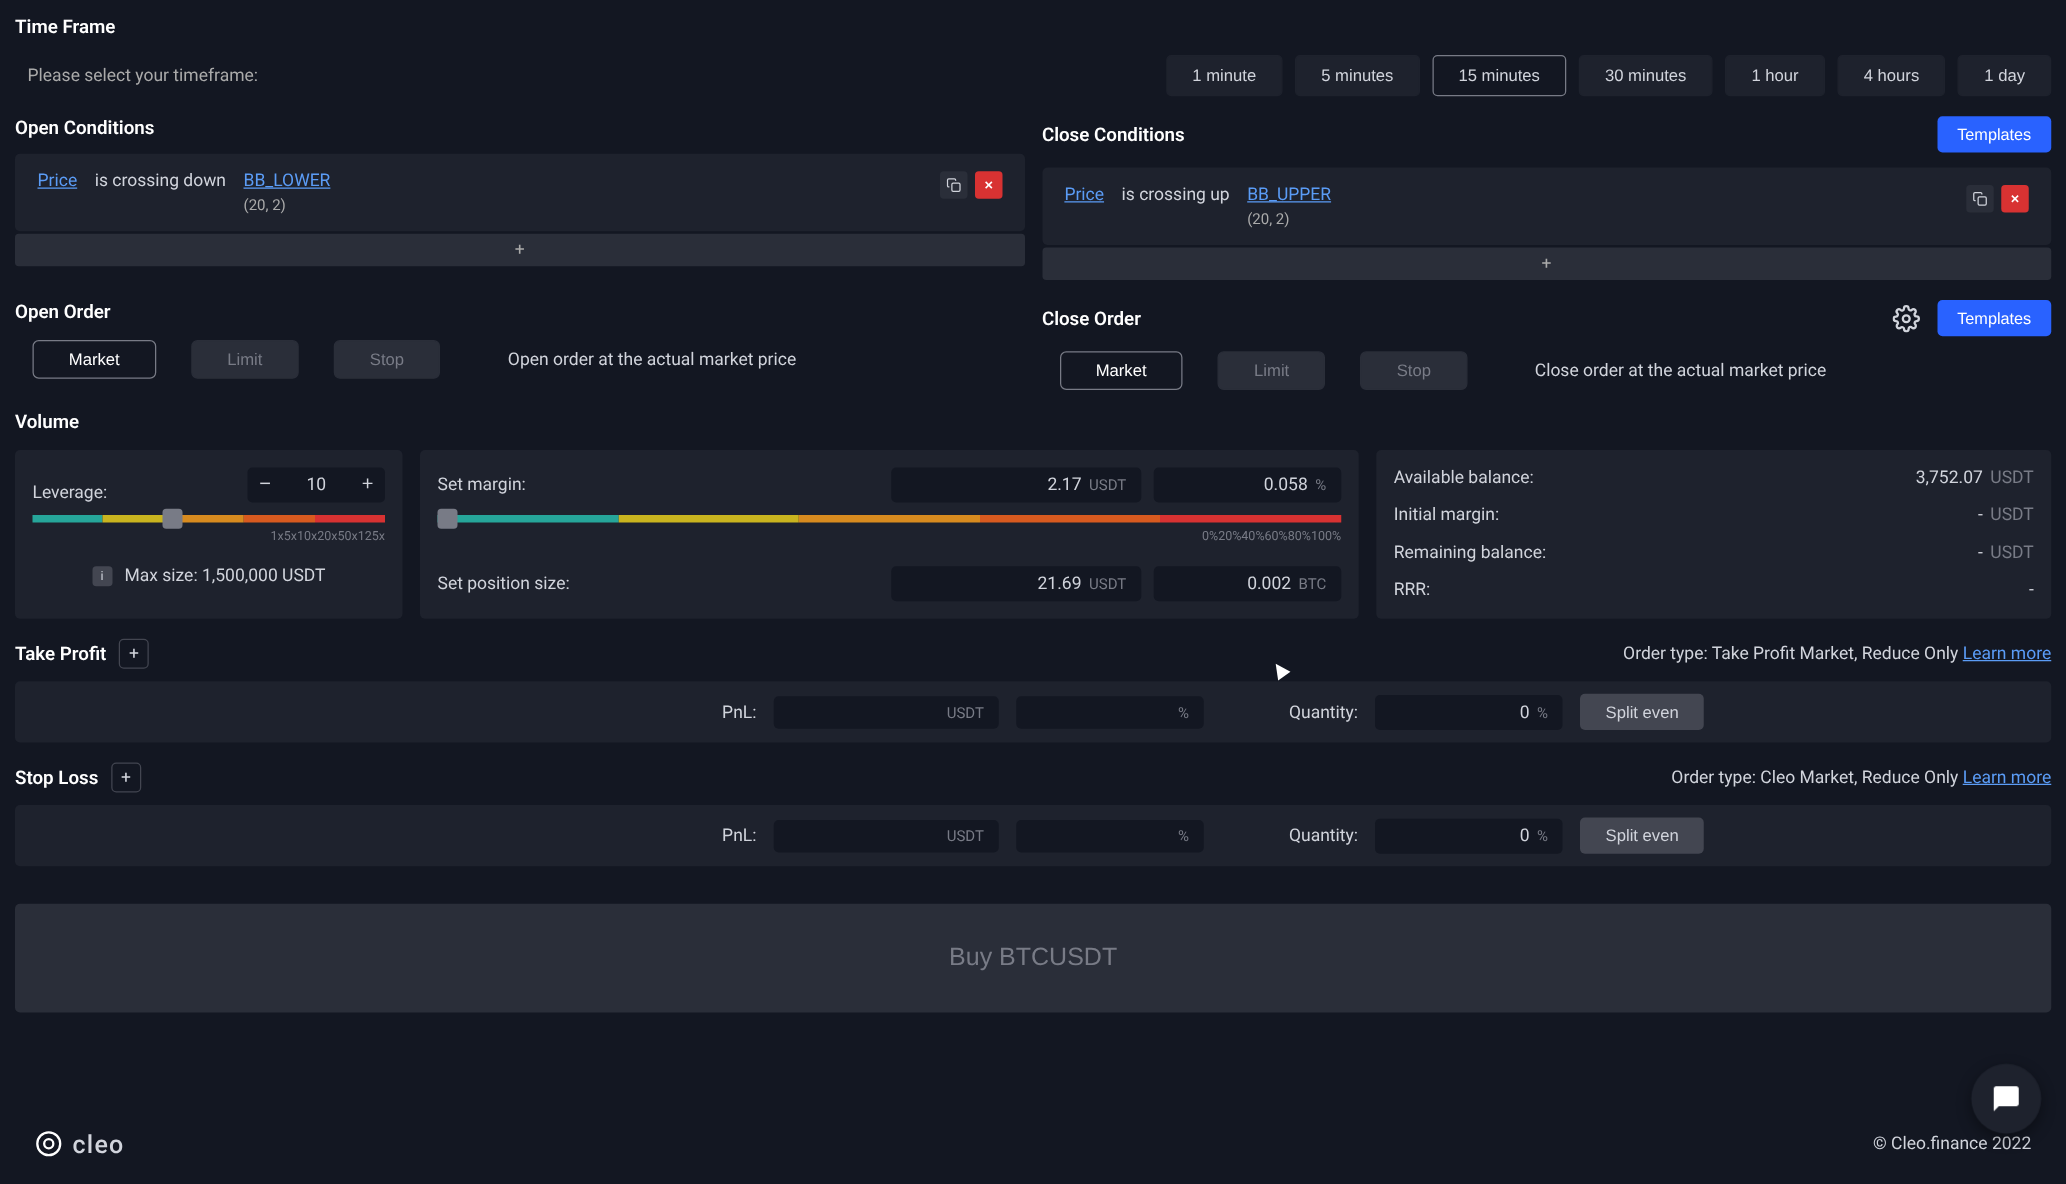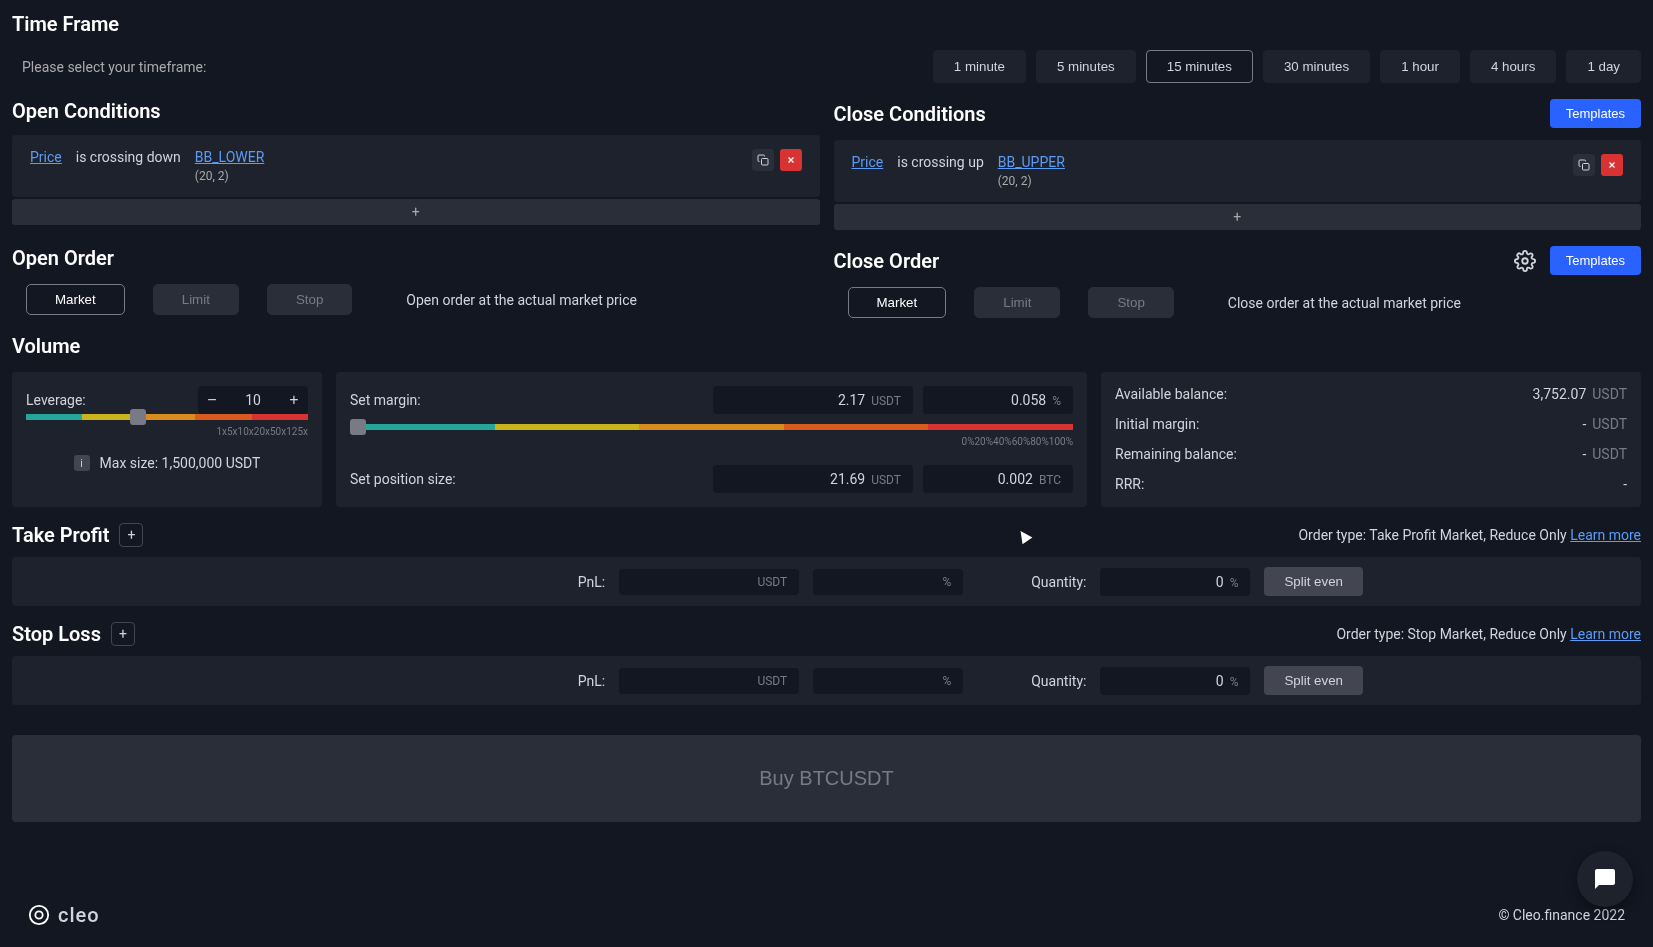--- a/index.html
+++ b/index.html
@@ -16,7 +16,7 @@
 .section { margin-bottom: 16px; }
 .section-title {
   color: #fff;
-  font-size: 20px;
+  font-size: 15px;
   font-weight: 600;
   margin-bottom: 14px;
 }

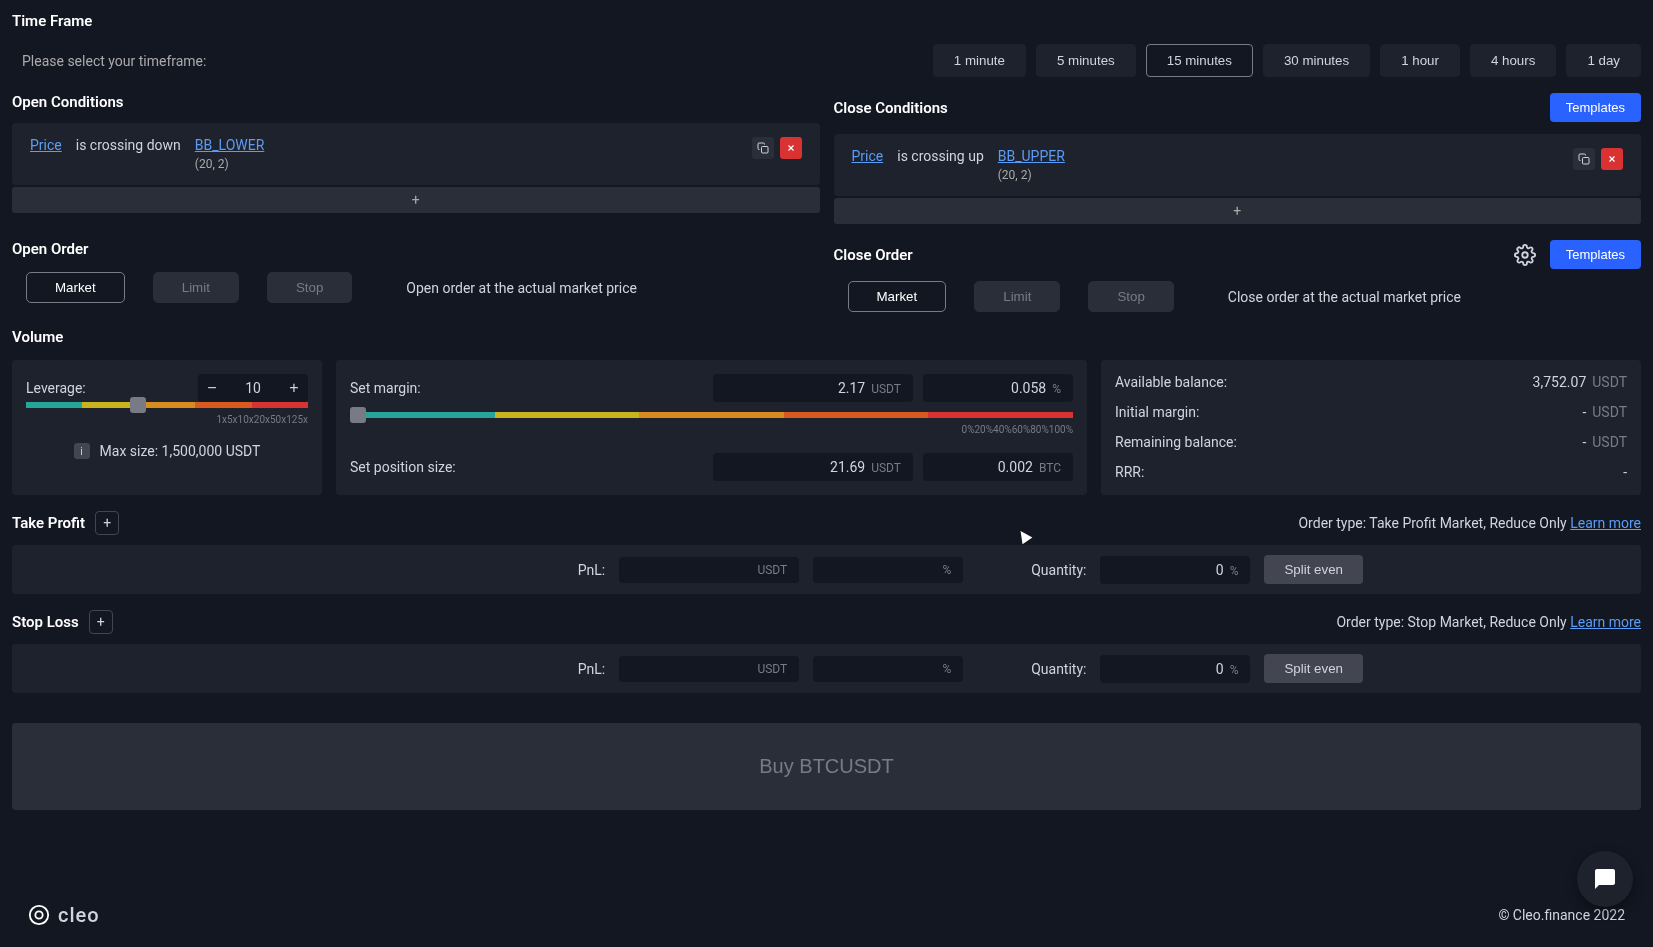--- a/index.html
+++ b/index.html
@@ -134,7 +134,7 @@
   border-radius: 4px;
   padding: 14px;
 }
-.row { display: flex; align-items: center; justify-content: space-between; }
+.row { display: flex; align-items: flex-end; justify-content: space-between; margin-bottom: 10px; }
 .stepper { display: flex; align-items: center; background: #131722; border-radius: 4px; }
 .stepper button {
   width: 28px; height: 28px;

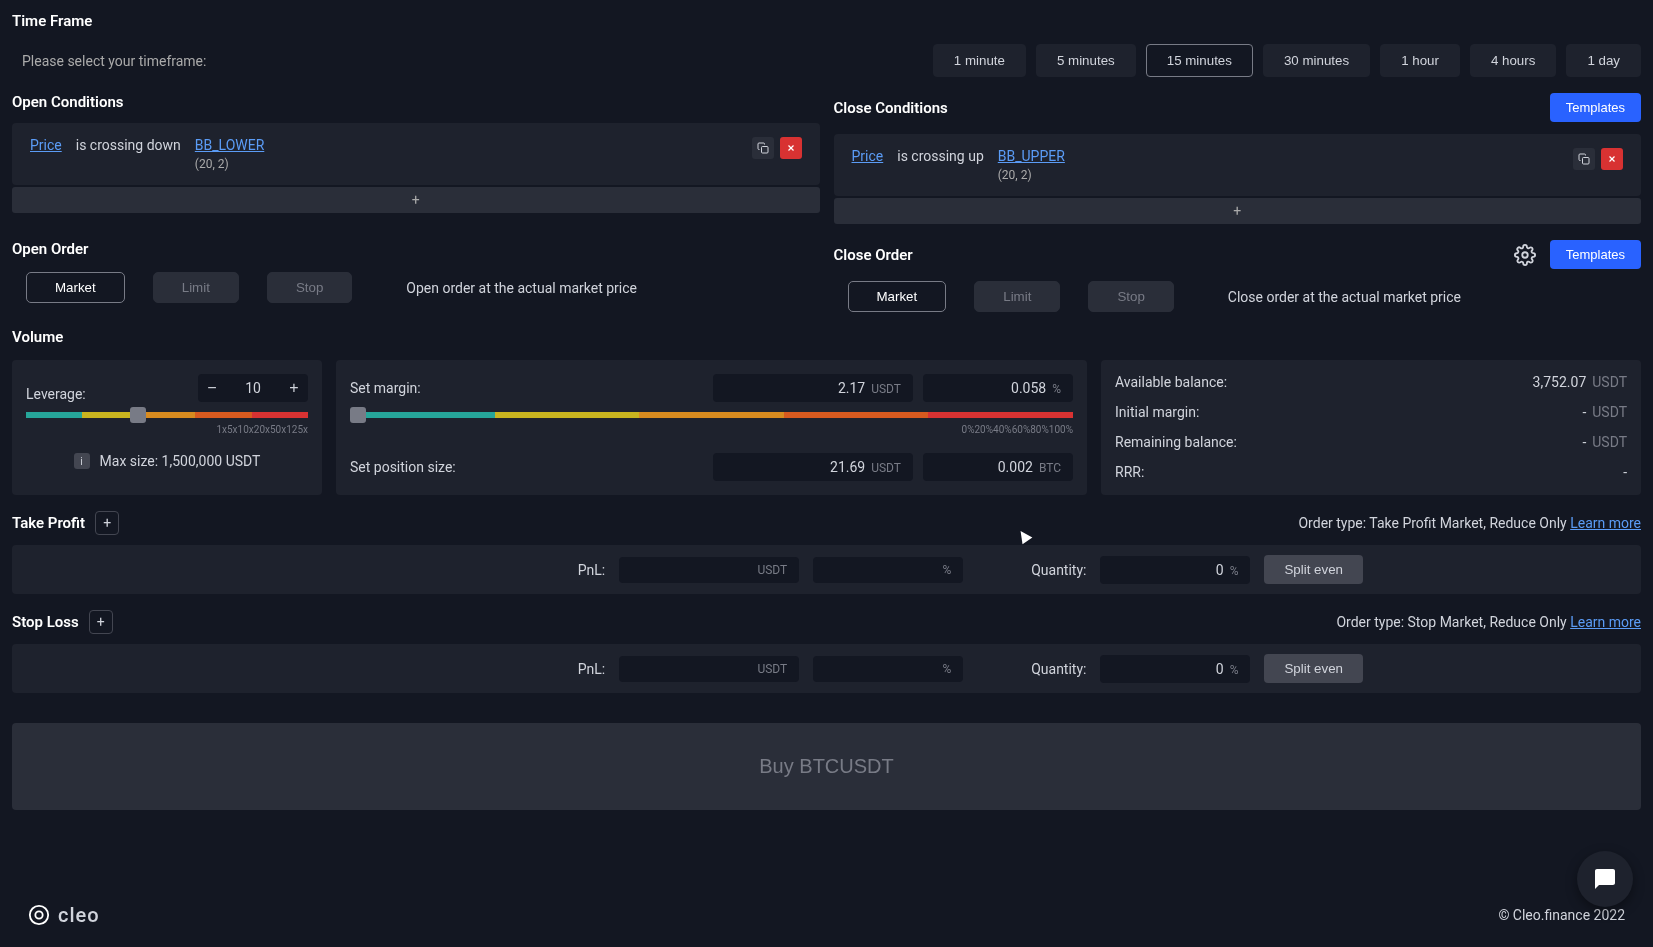--- a/index.html
+++ b/index.html
@@ -537,7 +537,7 @@
         <div class="plus-box">+</div>
       </div>
       <div>
-        <span>Order type: Stop Market, Reduce Only</span>
+        <span>Order type: Cleo Market, Reduce Only</span>
         <span class="learn-more">Learn more</span>
       </div>
     </div>

